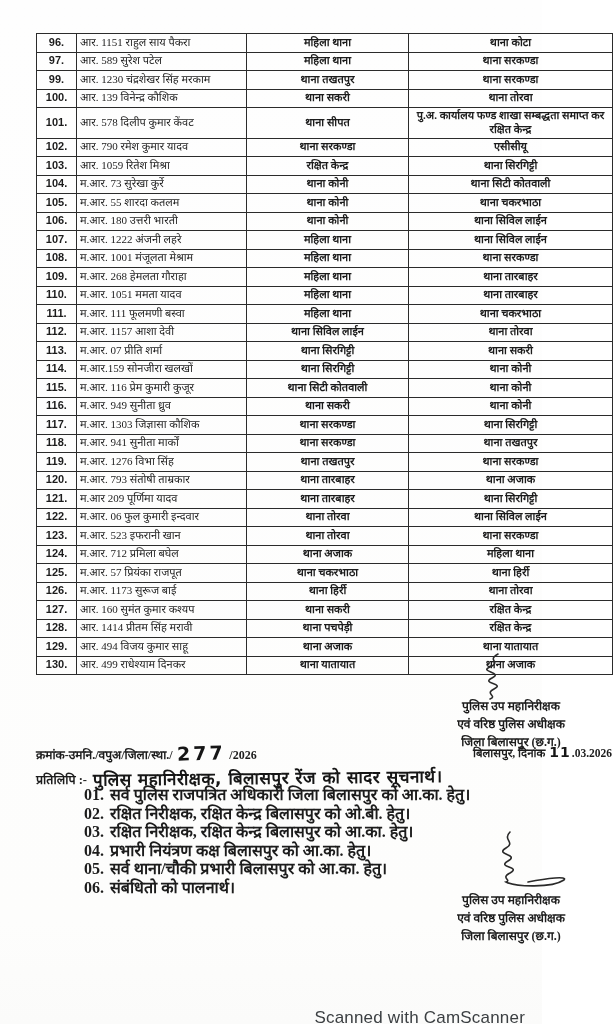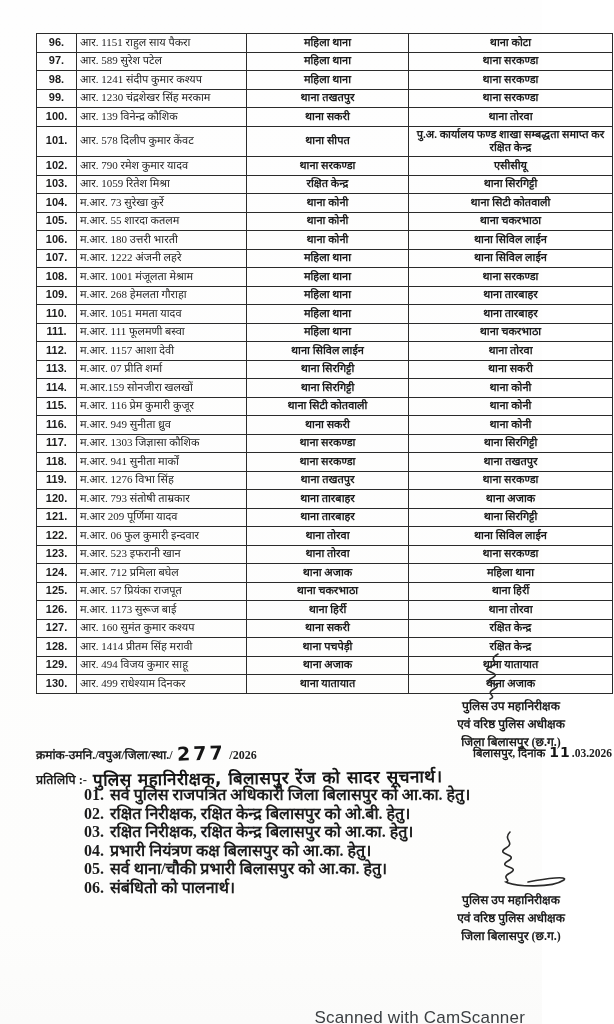--- a/index.html
+++ b/index.html
@@ -137,12 +137,6 @@
           <td class="c-to">थाना सरकण्डा</td>
         </tr>
 
-        <tr>
-          <td class="c-sno">98.</td>
-          <td class="c-name">आर. 1241 संदीप कुमार कश्यप</td>
-          <td class="c-from">महिला थाना</td>
-          <td class="c-to">थाना सरकण्डा</td>
-        </tr>
 
         <tr>
           <td class="c-sno">99.</td>

